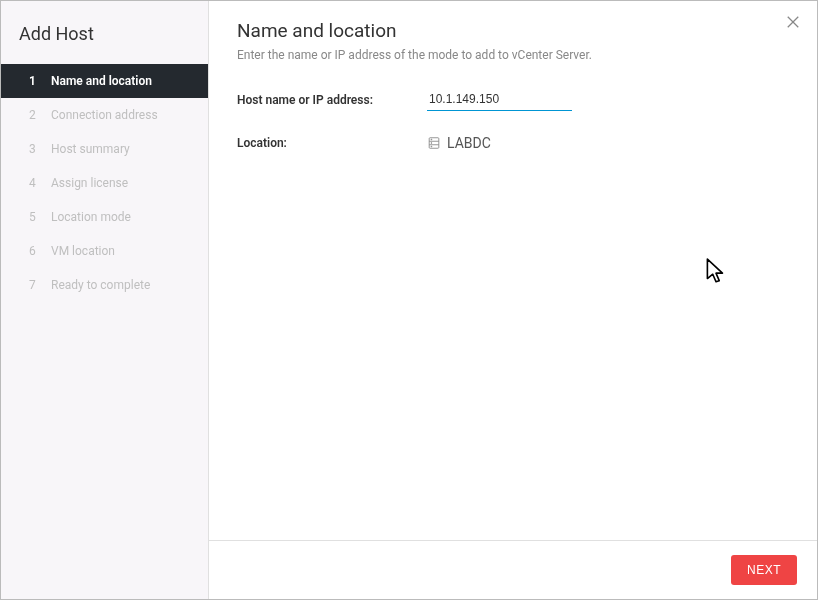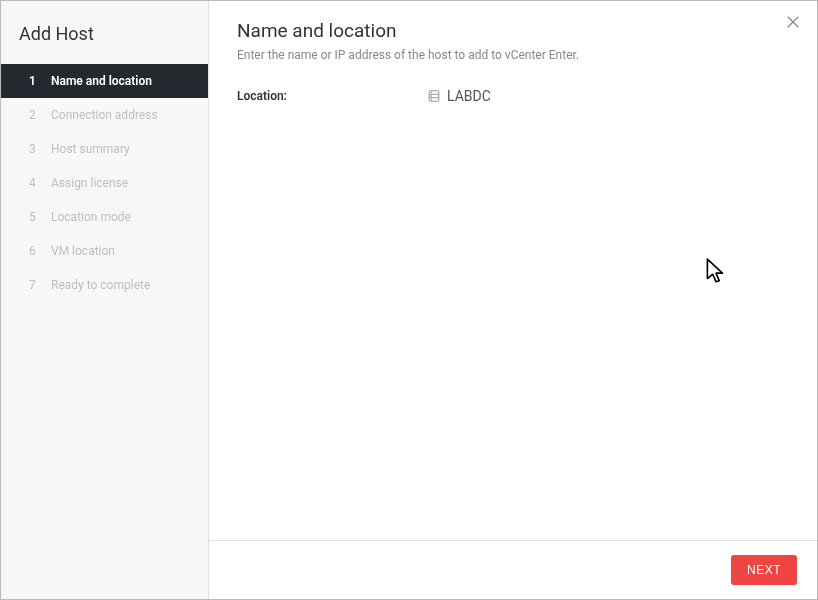--- a/index.html
+++ b/index.html
@@ -231,7 +231,7 @@
 
     <div class="main-content">
       <h2 class="heading">Name and location</h2>
-      <p class="subheading">Enter the name or IP address of the host to add to vCenter Enter.</p>
+      <p class="subheading">Enter the name or IP address of the mode to add to vCenter Server.</p>
 
 
       <div class="form-row">

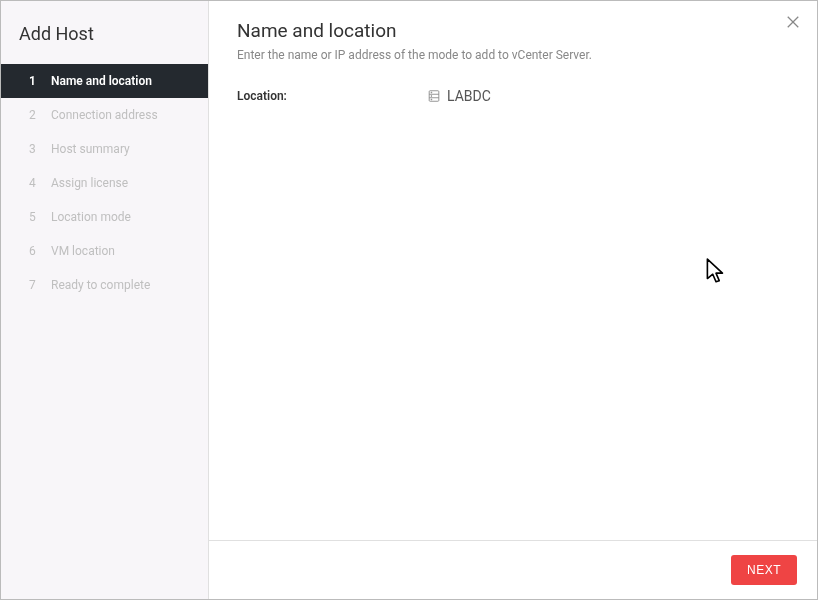--- a/index.html
+++ b/index.html
@@ -233,6 +233,12 @@
       <h2 class="heading">Name and location</h2>
       <p class="subheading">Enter the name or IP address of the mode to add to vCenter Server.</p>
 
+      <div class="form-row">
+        <div class="form-label">Host name or IP address:</div>
+        <div class="form-value">
+          <input type="text" class="text-input" value="10.1.149.150" style="">
+        </div>
+      </div>
 
       <div class="form-row">
         <div class="form-label normal">Location:</div>

